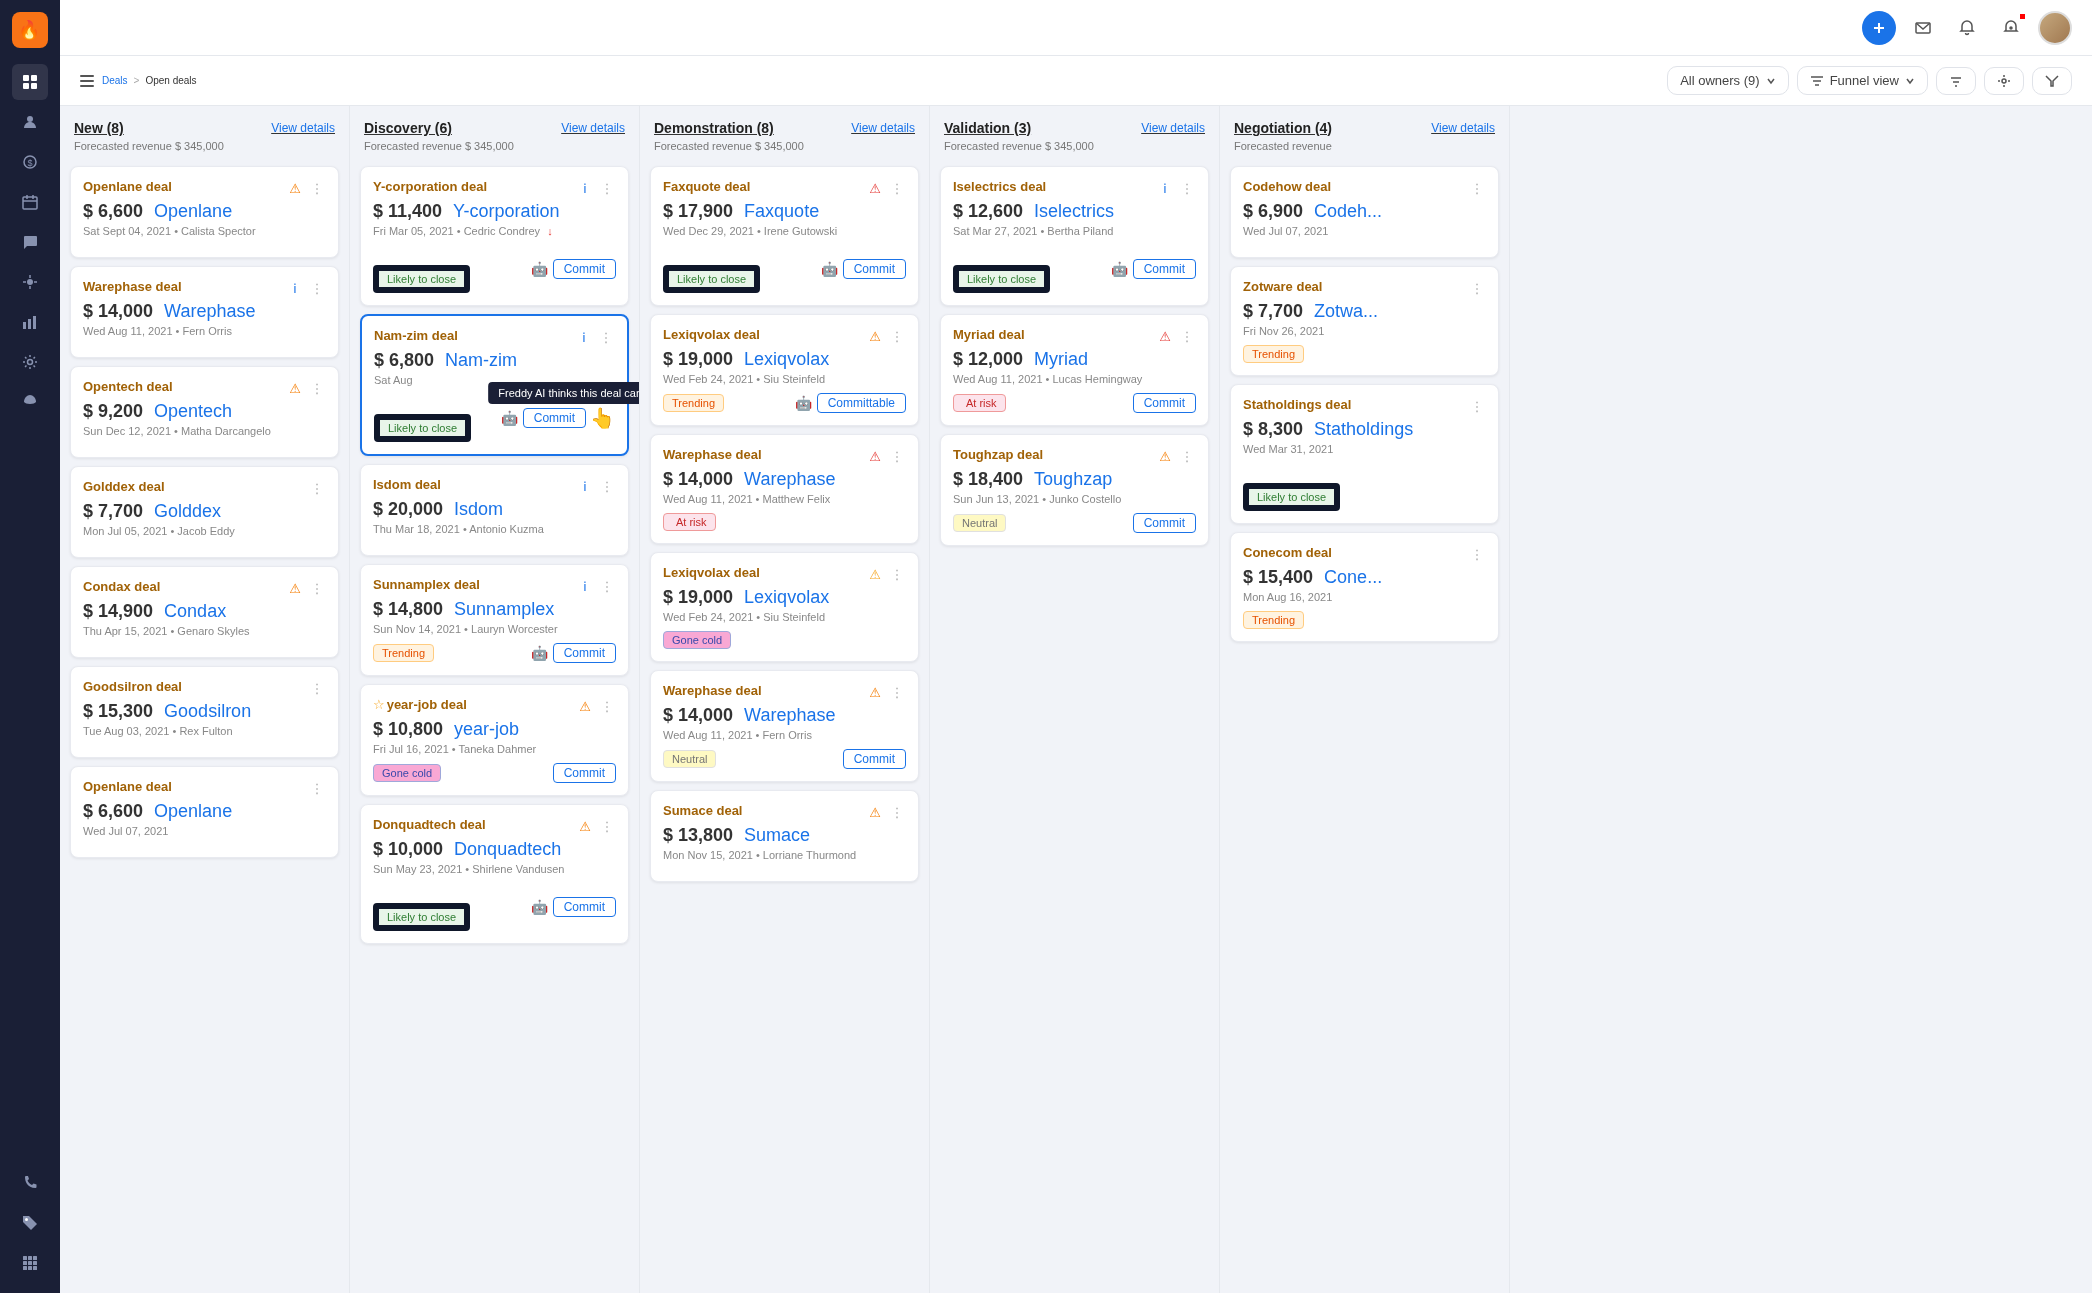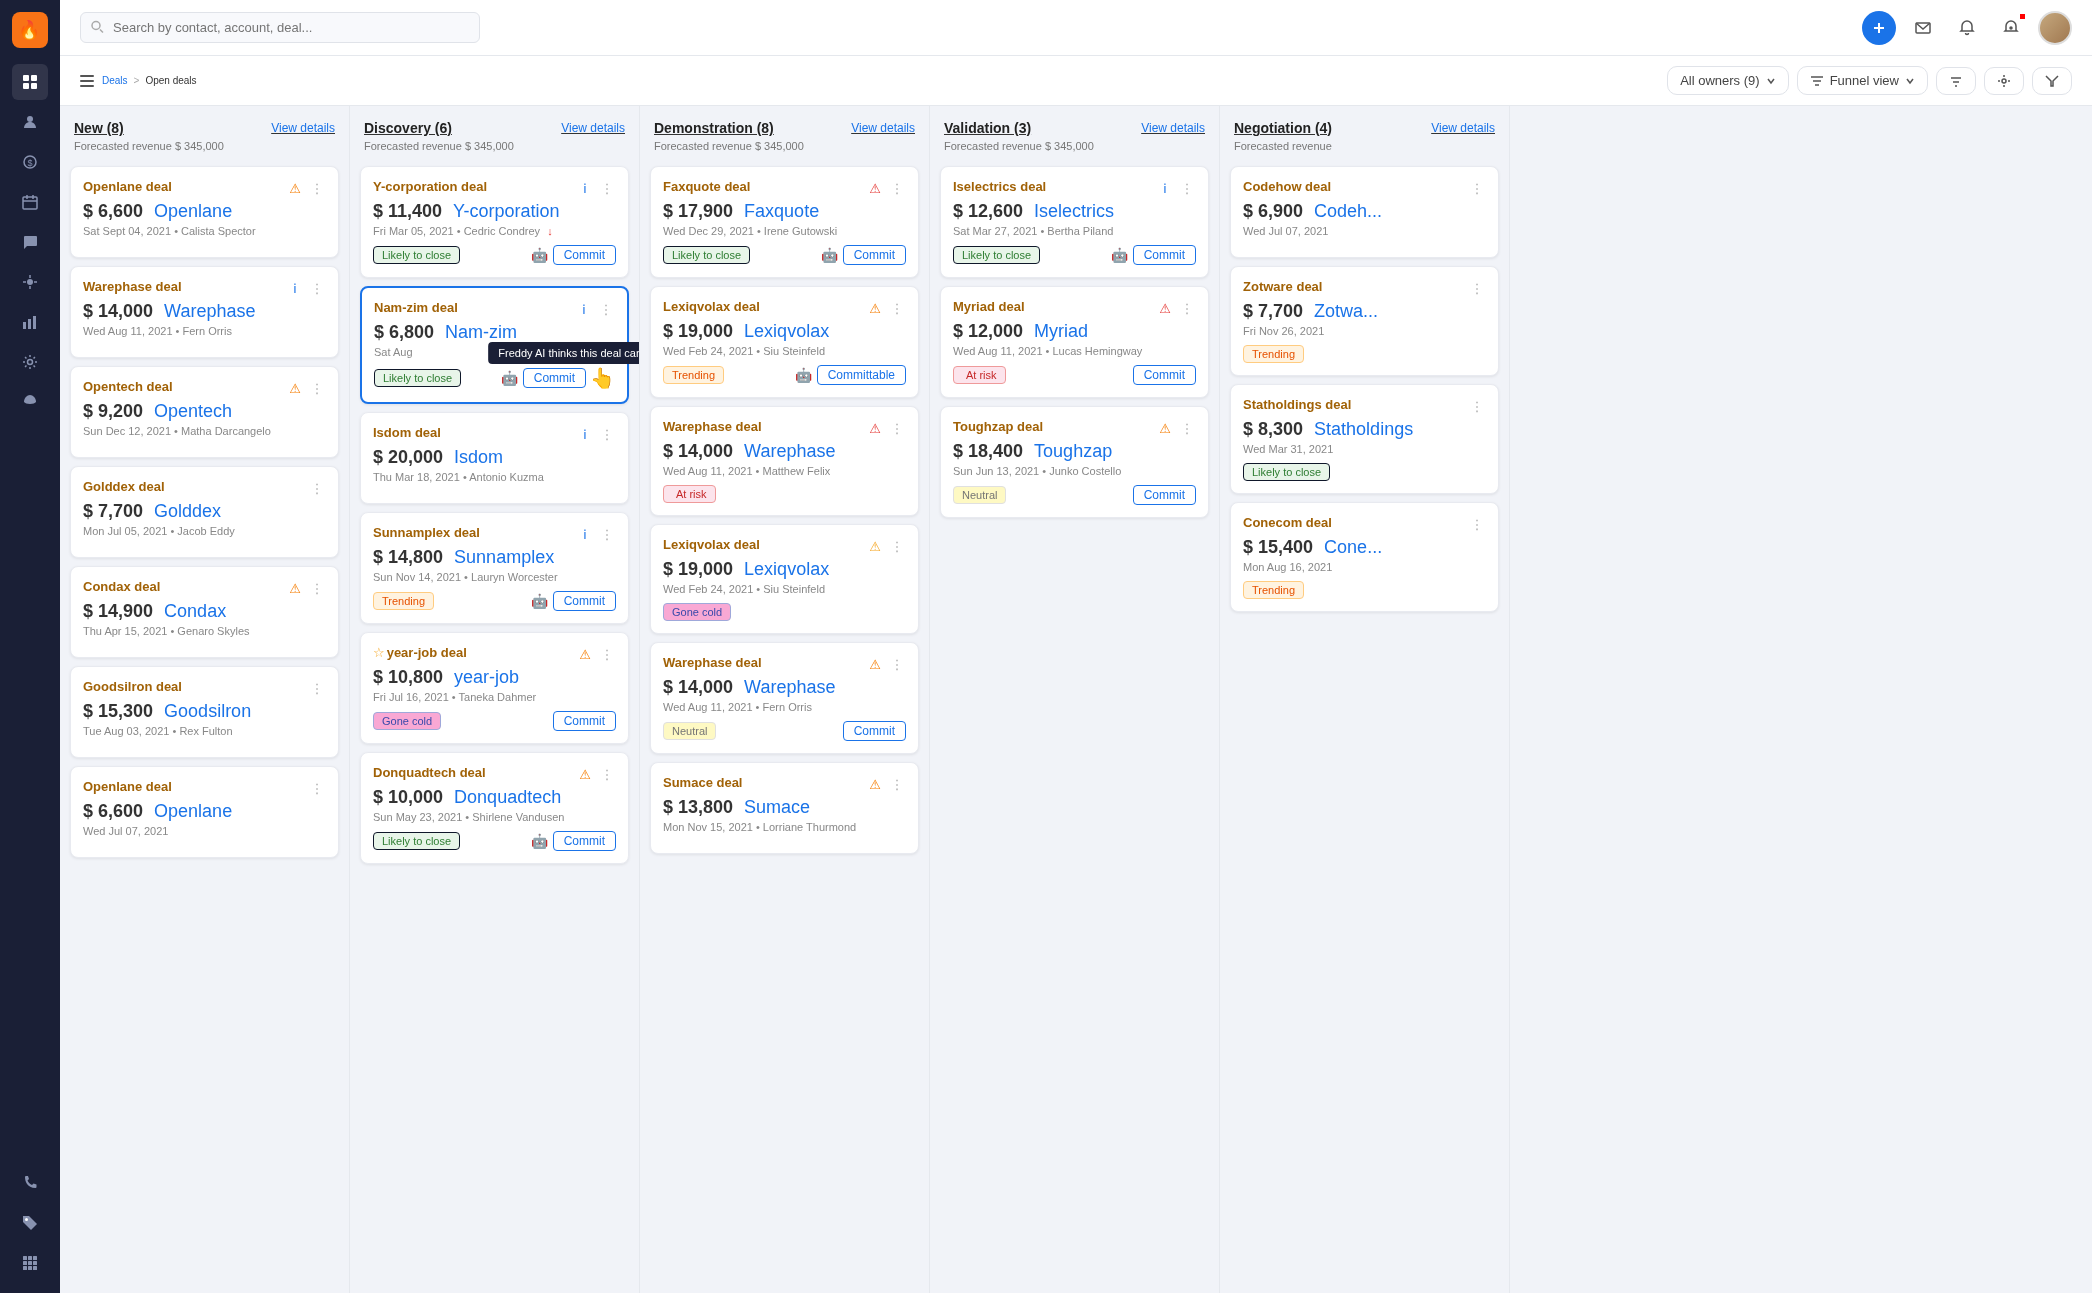--- a/index.html
+++ b/index.html
@@ -186,15 +186,6 @@
   <div class="main">
 
     <div class="topbar">
-      <div class="search-box">
-        <span class="search-icon-wrap">
-          <svg width="14" height="14" viewBox="0 0 14 14" fill="none" stroke="#aaa" stroke-width="1.5">
-              <circle cx="6" cy="6" r="4"></circle>
-              <line x1="10" y1="10" x2="13" y2="13"></line>
-            </svg>
-        </span>
-        <input type="text" placeholder="Search by contact, account, deal..." style="">
-      </div>
       <div class="topbar-right">
         <button class="topbar-btn primary">
           <svg width="16" height="16" viewBox="0 0 16 16" fill="white">

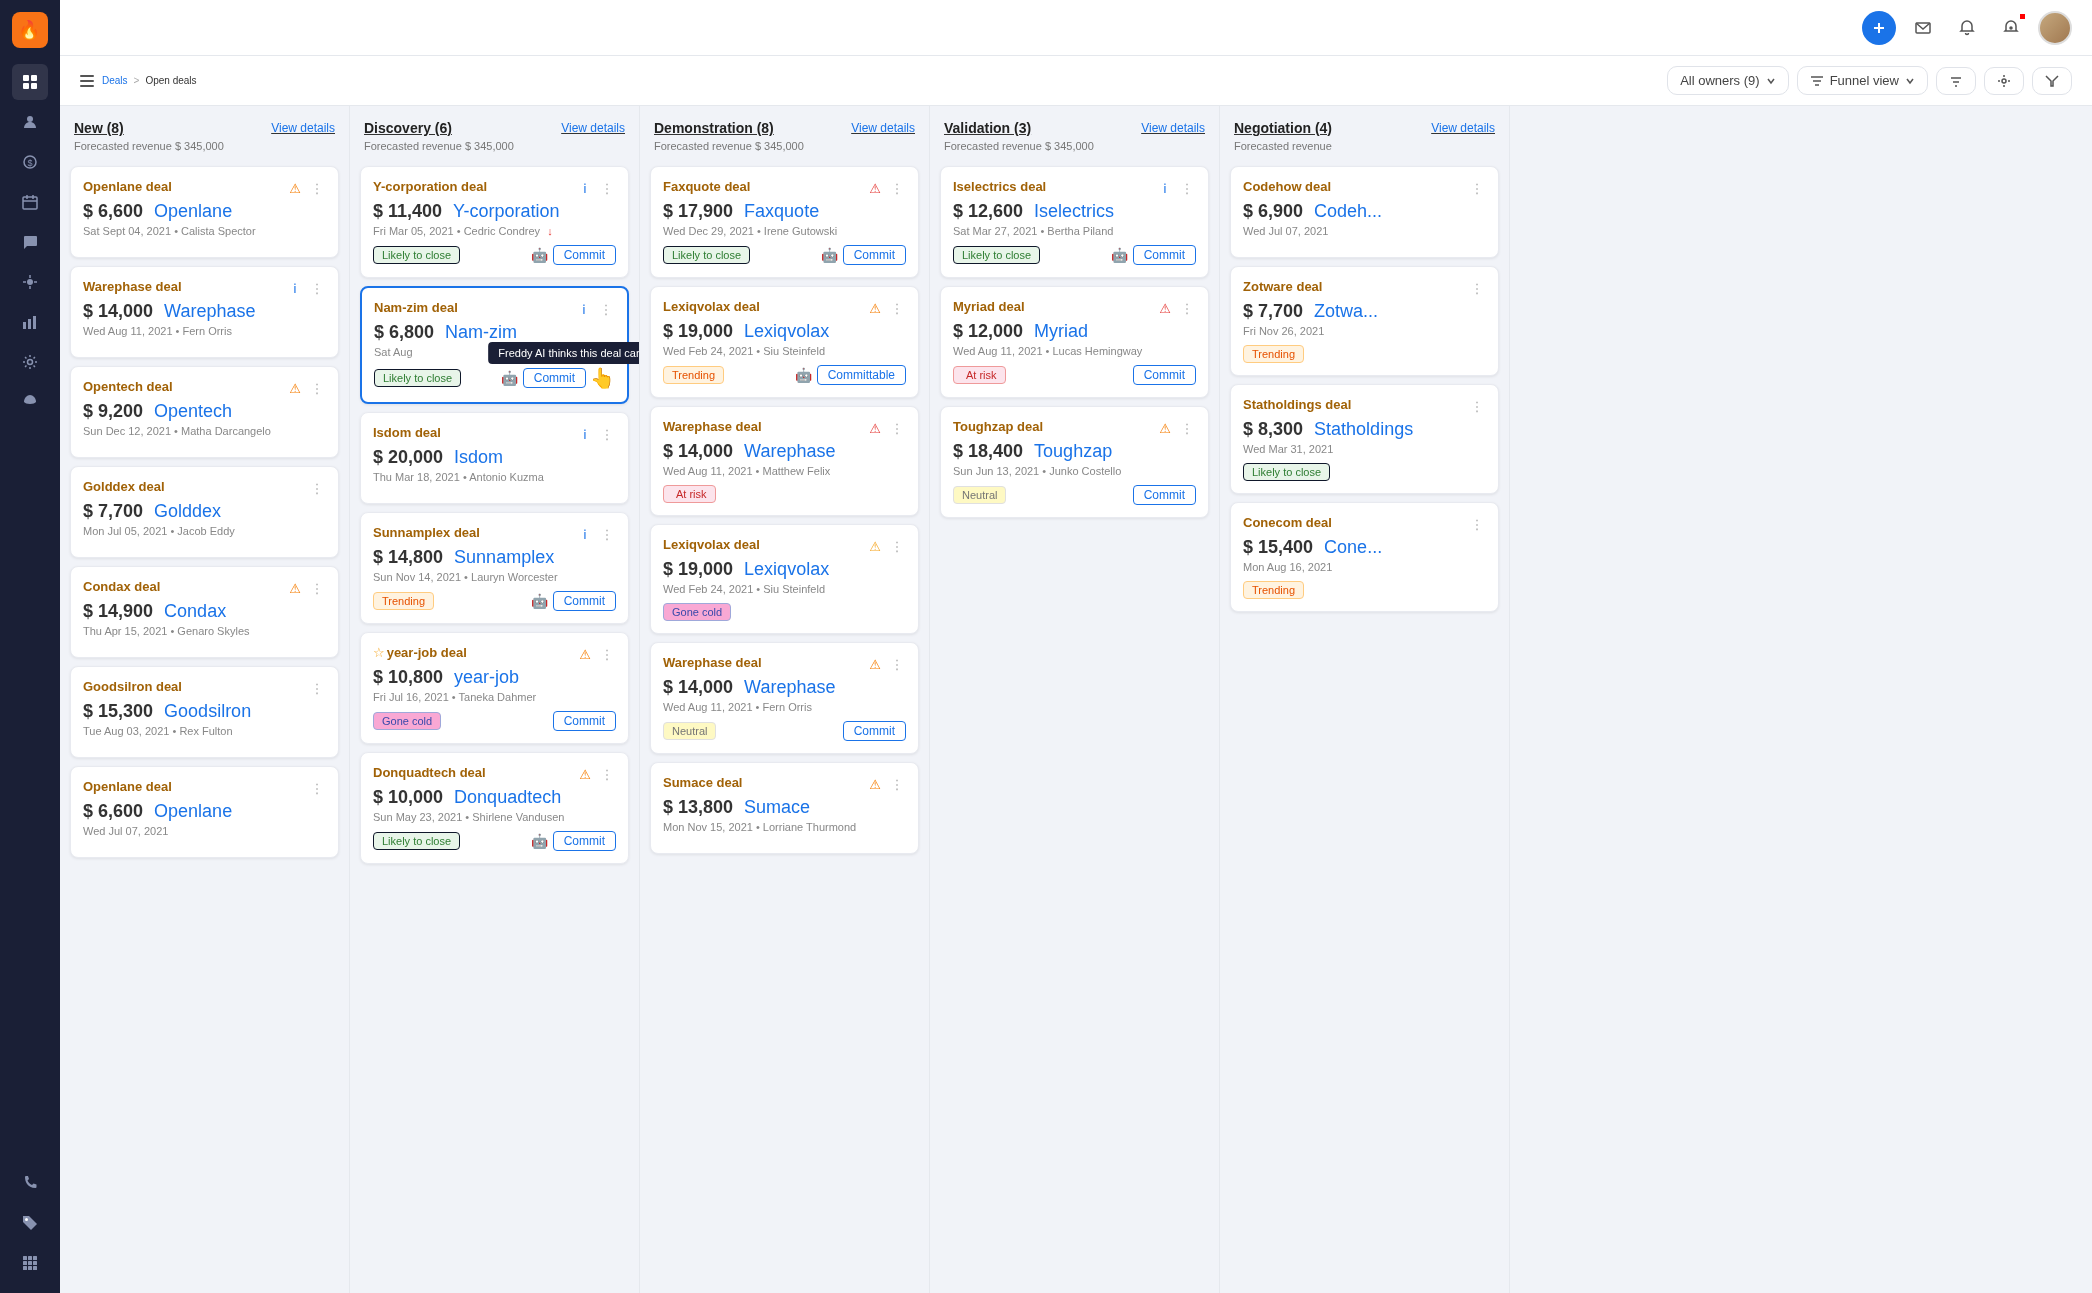--- a/index.html
+++ b/index.html
@@ -60,7 +60,7 @@
     .card-meta { font-size: 11px; color: #888; margin-bottom: 8px; }
     .card-footer { display: flex; align-items: center; justify-content: space-between; margin-top: 6px; }
     .badge { display: inline-block; padding: 2px 8px; border-radius: 4px; font-size: 11px; font-weight: 500; }
-    .badge-likely { background: #e8f5e9; color: #2e7d32; border: 1px solid #0f172a; }
+    .badge-likely { background: #e8f5e9; color: #2e7d32; border: 6px solid #0f172a; margin-top: 20px; }
     .badge-neutral { background: #fef9c3; color: #757575; border: 1px solid #e0e0e0; }
     .badge-trending { background: #fff3e0; color: #e65100; border: 1px solid #ffcc80; }
     .badge-at-risk { background: #fce4ec; color: #c62828; border: 1px solid #ef9a9a; padding-left: 12px; }

